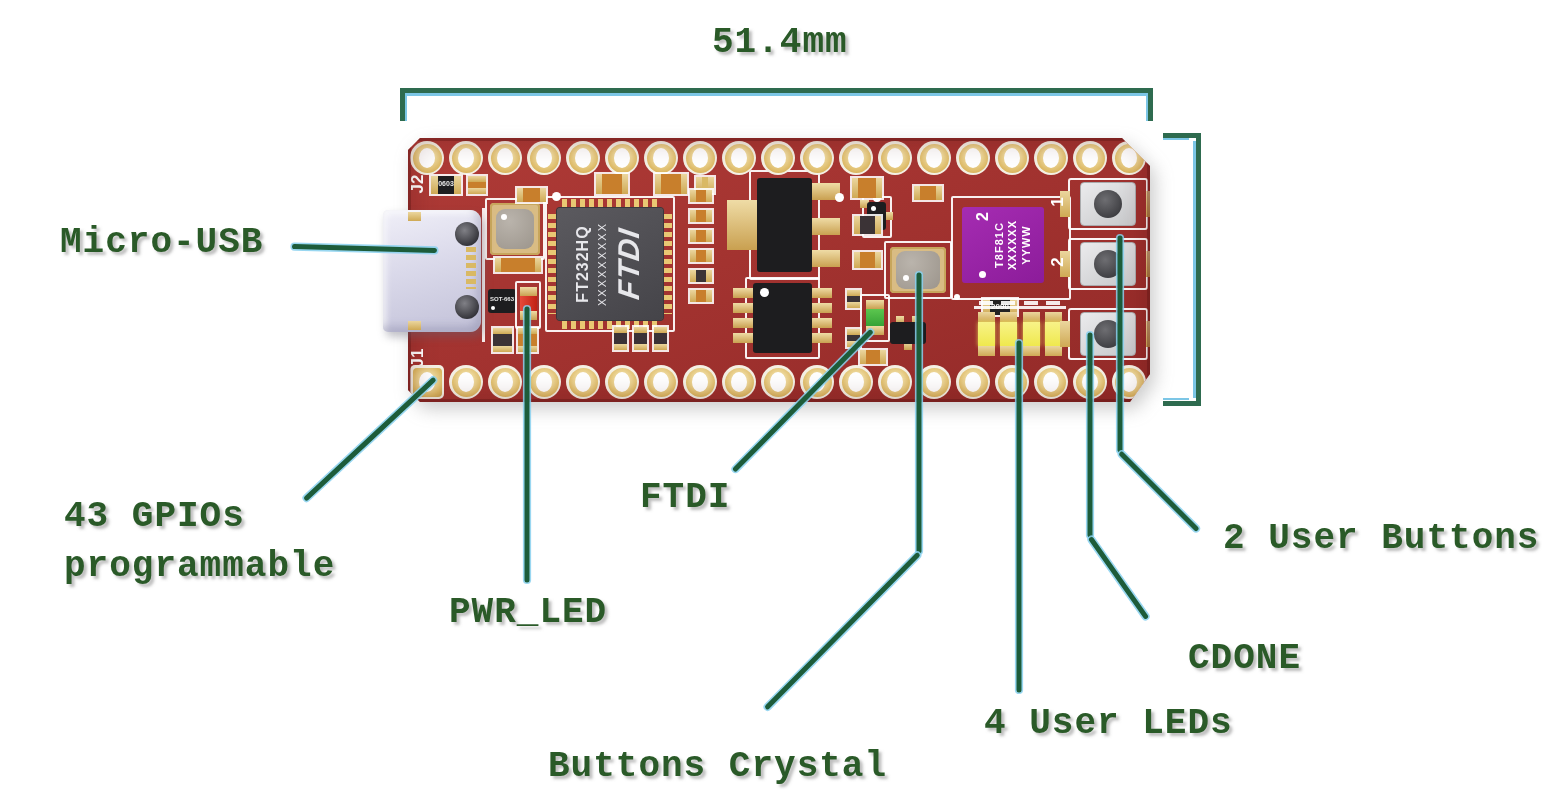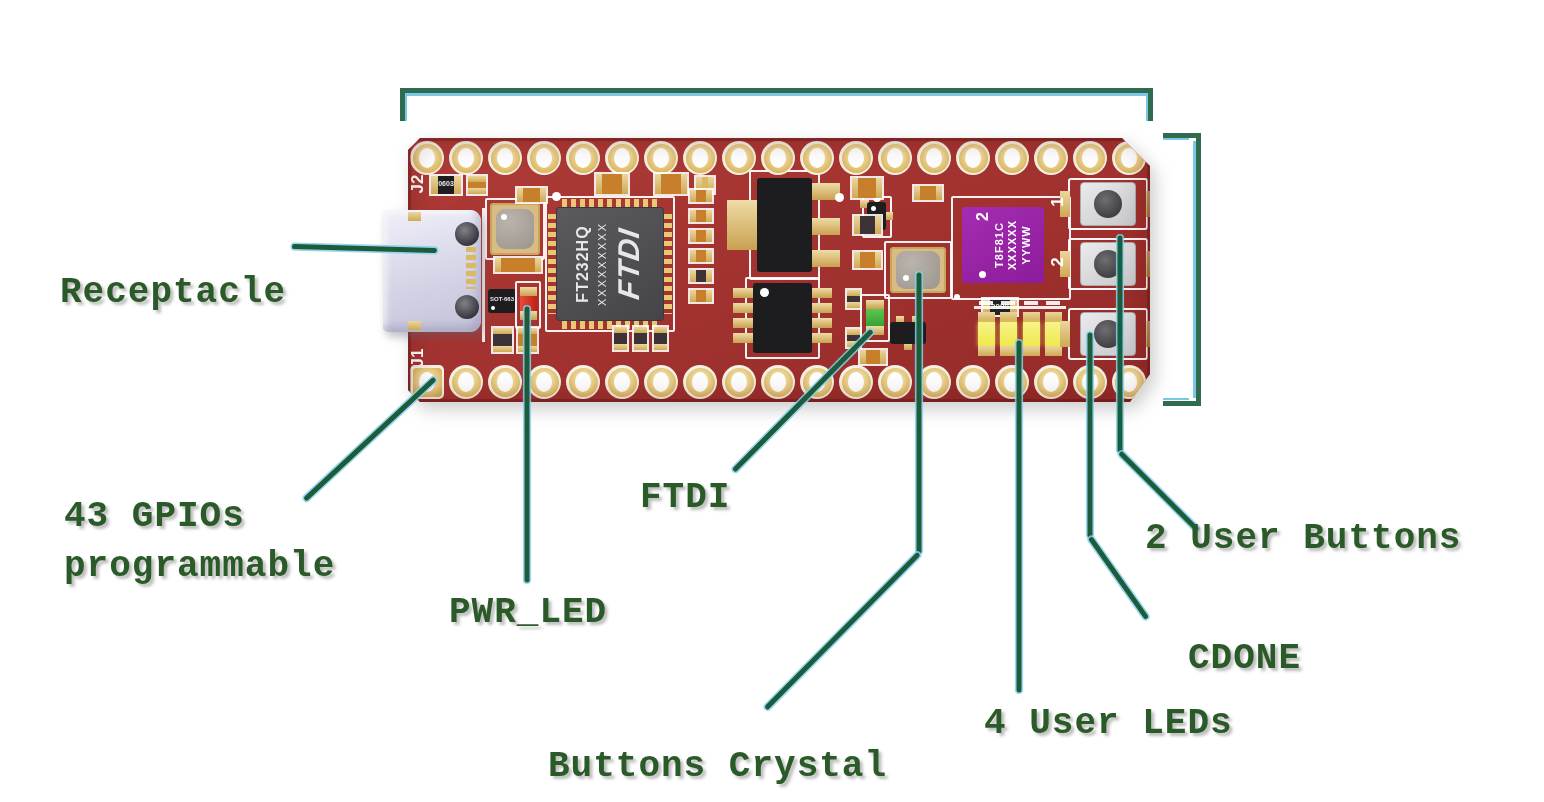--- a/index.html
+++ b/index.html
@@ -84,6 +84,7 @@
     <div class="dimpart dg" style="left:748px;top:0;width:5px;height:33px;"></div>
     <div class="dimpart dc" style="left:746px;top:8px;width:2px;height:25px;"></div>
   </div>
+  <div class="lbl" style="left:712px;top:22px;">51.4mm</div>
 
   <div id="dimRight">
     <div class="dimpart dg" style="left:33px;top:0;width:5px;height:273px;"></div>

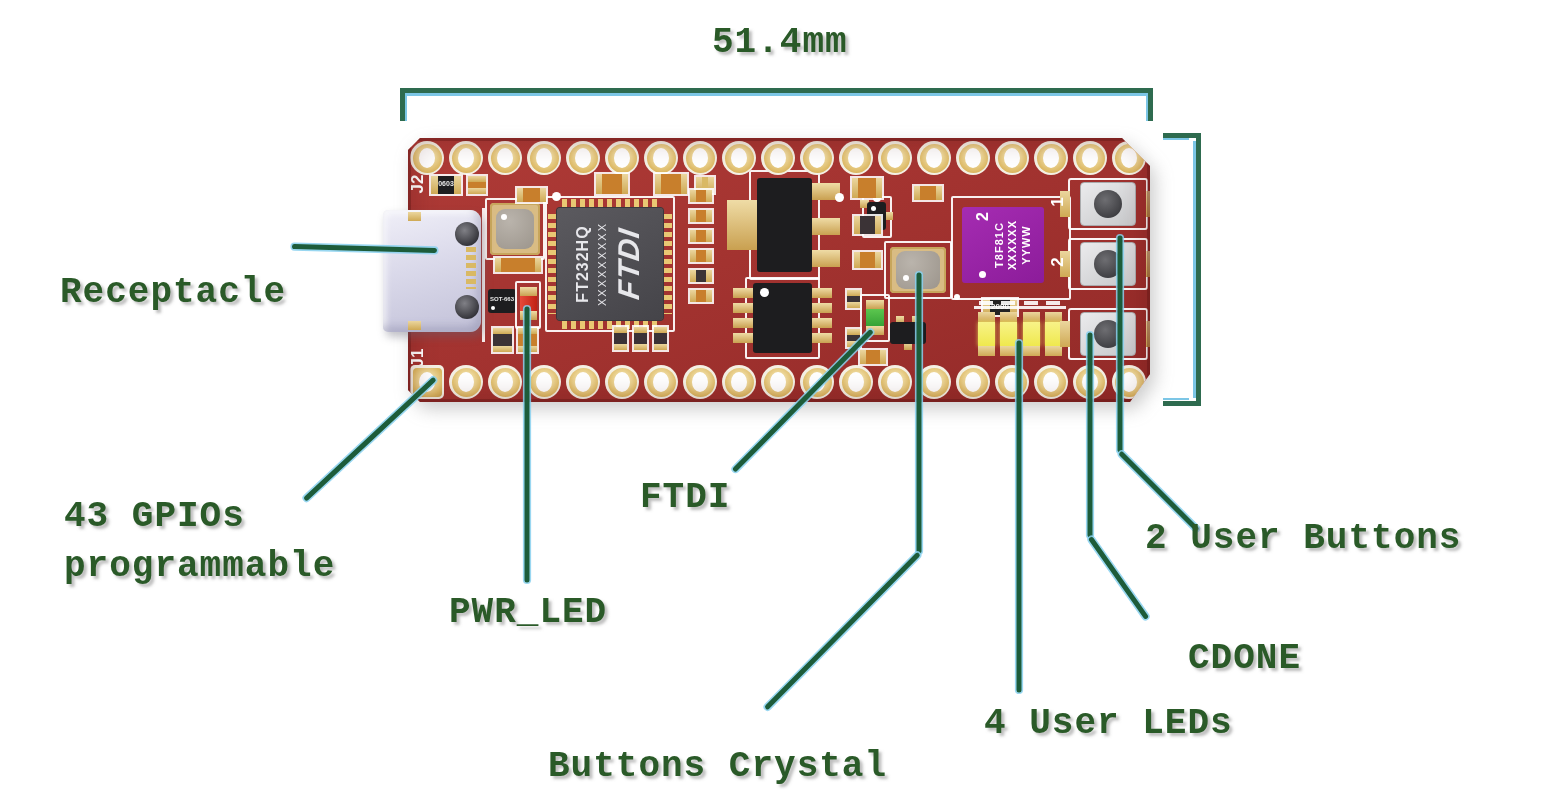--- a/index.html
+++ b/index.html
@@ -537,6 +537,7 @@
       <div class="leader" style="left: 1120px; top: 449.5px; width: 110.309px; transform: rotate(45deg);"></div>
     </div>
 
+  <div class="lbl" style="left:60px;top:222px;">Micro-USB</div>
   <div class="lbl" style="left:60px;top:272px;">Receptacle</div>
   <div class="lbl" style="left:64px;top:496px;">43 GPIOs</div>
   <div class="lbl" style="left:64px;top:546px;">programmable</div>

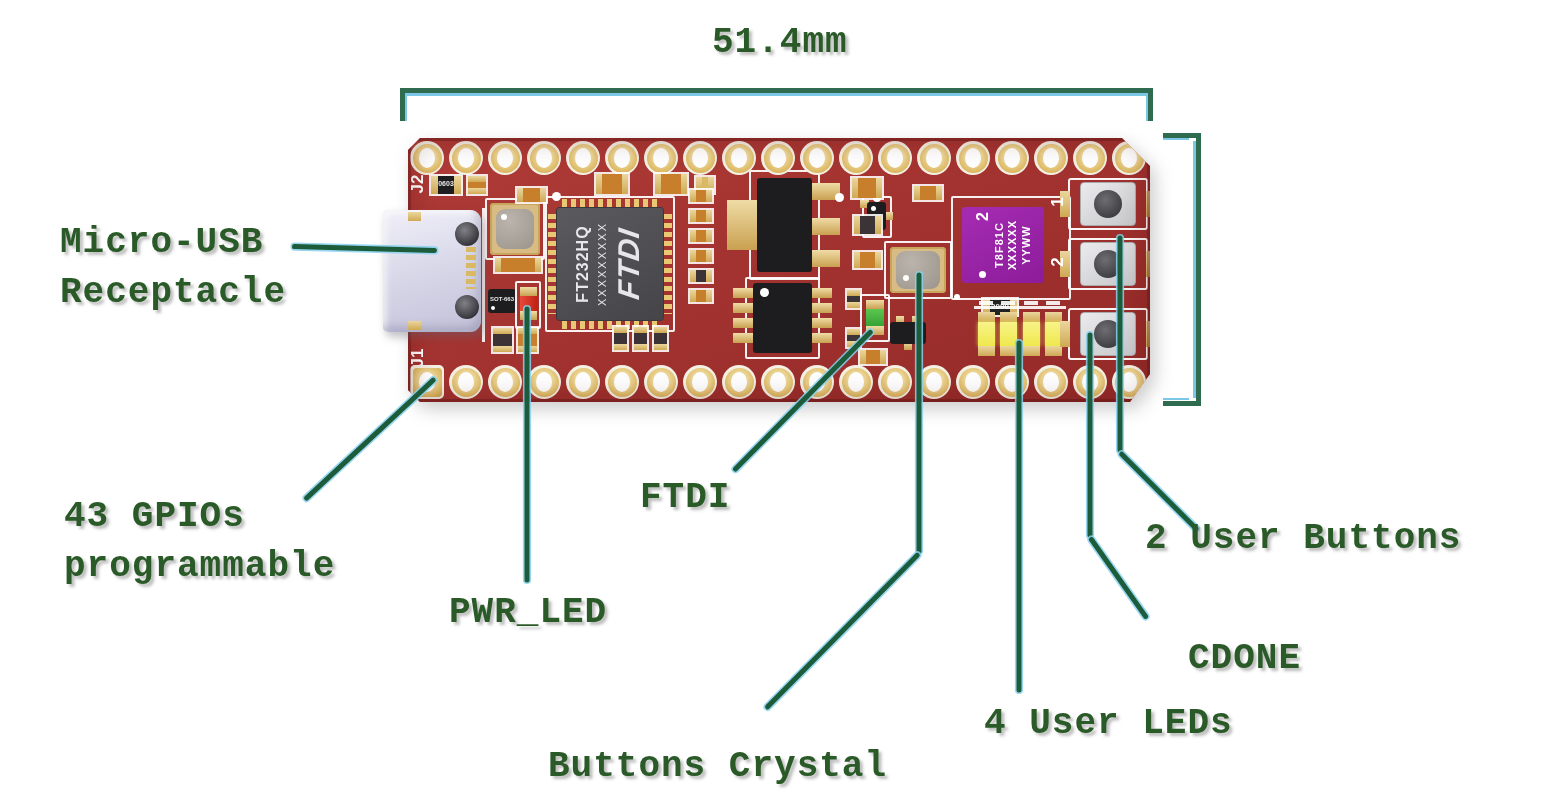--- a/index.html
+++ b/index.html
@@ -538,7 +538,6 @@
     </div>
 
   <div class="lbl" style="left:60px;top:222px;">Micro-USB</div>
-  <div class="lbl" style="left:60px;top:272px;">Receptacle</div>
   <div class="lbl" style="left:64px;top:496px;">43 GPIOs</div>
   <div class="lbl" style="left:64px;top:546px;">programmable</div>
   <div class="lbl" style="left:449px;top:592px;">PWR_LED</div>

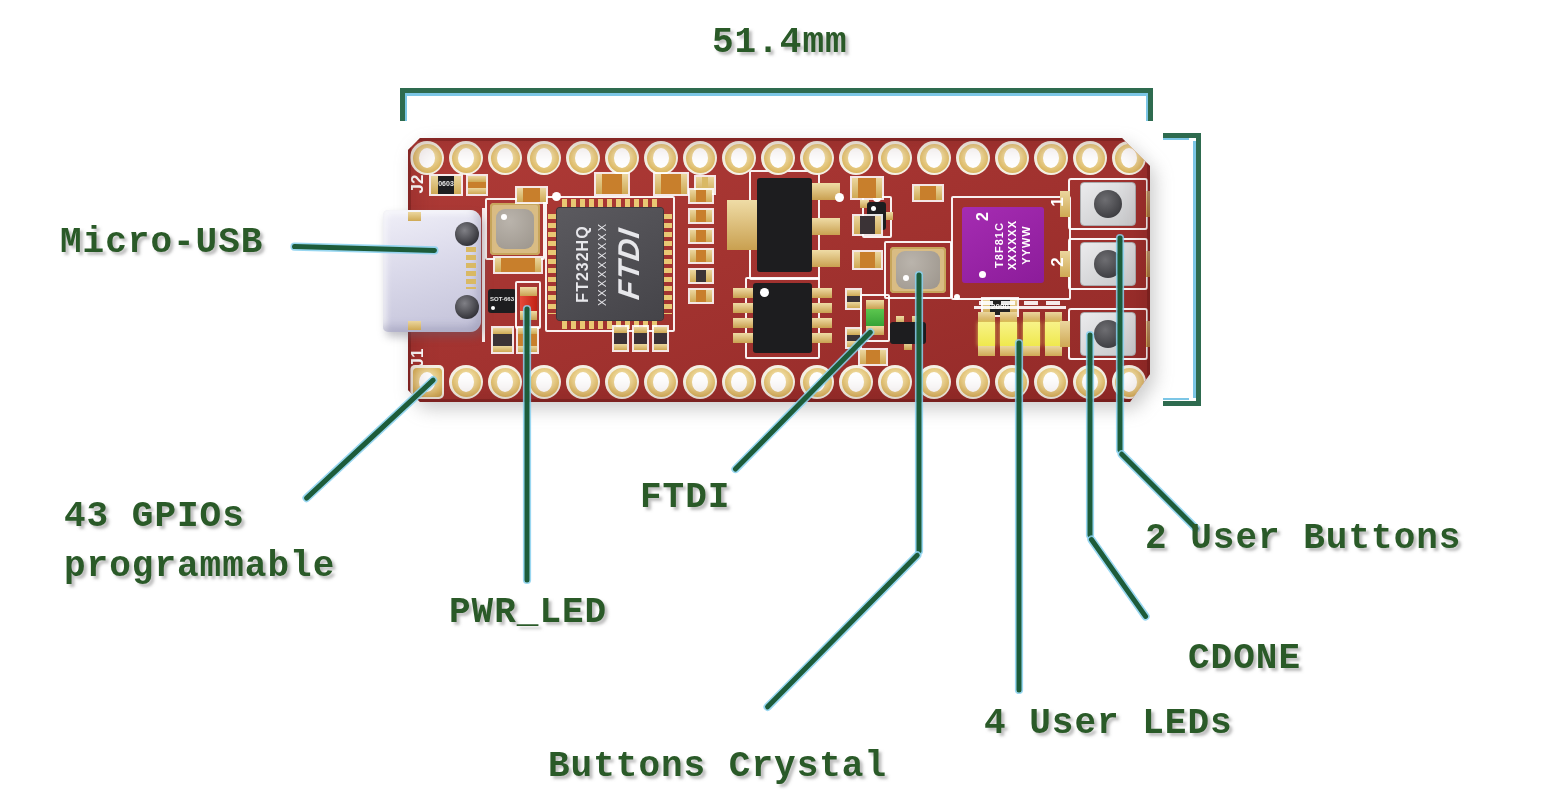--- a/index.html
+++ b/index.html
@@ -545,7 +545,7 @@
   <div class="lbl" style="left:548px;top:746px;">Buttons Crystal</div>
   <div class="lbl" style="left:984px;top:703px;">4 User LEDs</div>
   <div class="lbl" style="left:1188px;top:638px;">CDONE</div>
-  <div class="lbl" style="left:1145px;top:518px;">2 User Buttons</div>
+  <div class="lbl" style="left:1223px;top:518px;">2 User Buttons</div>
 
 </div>
 

